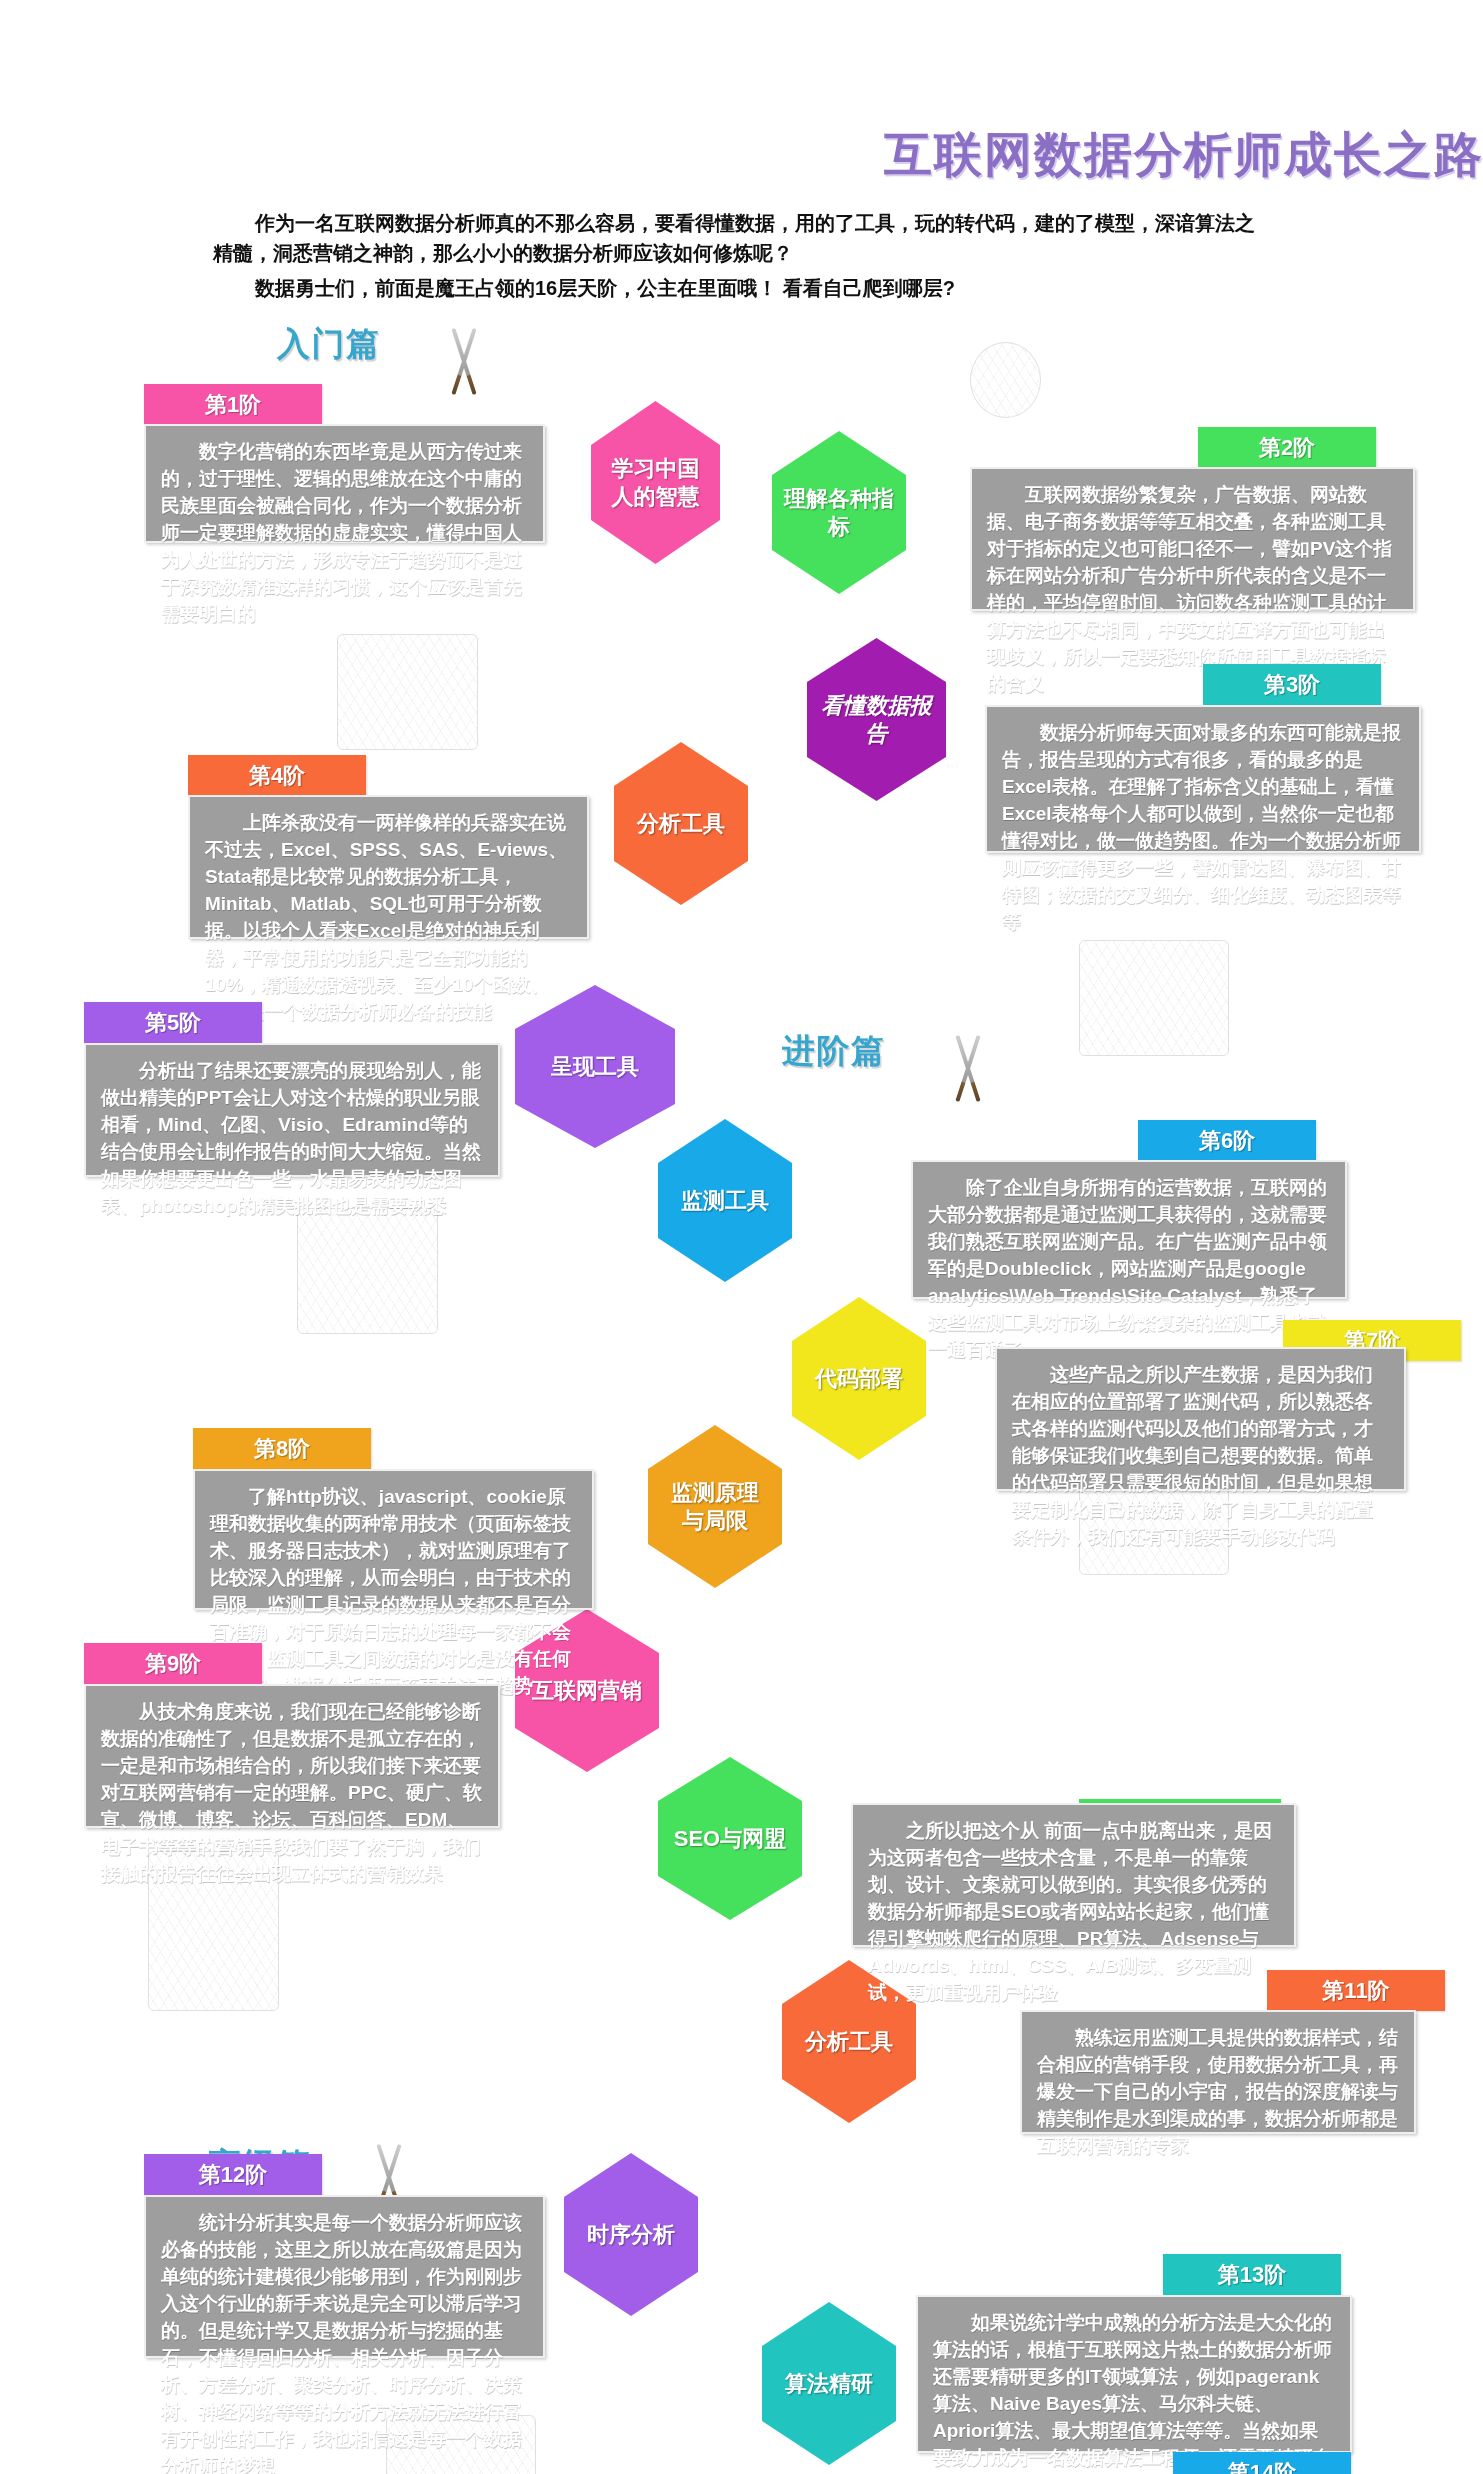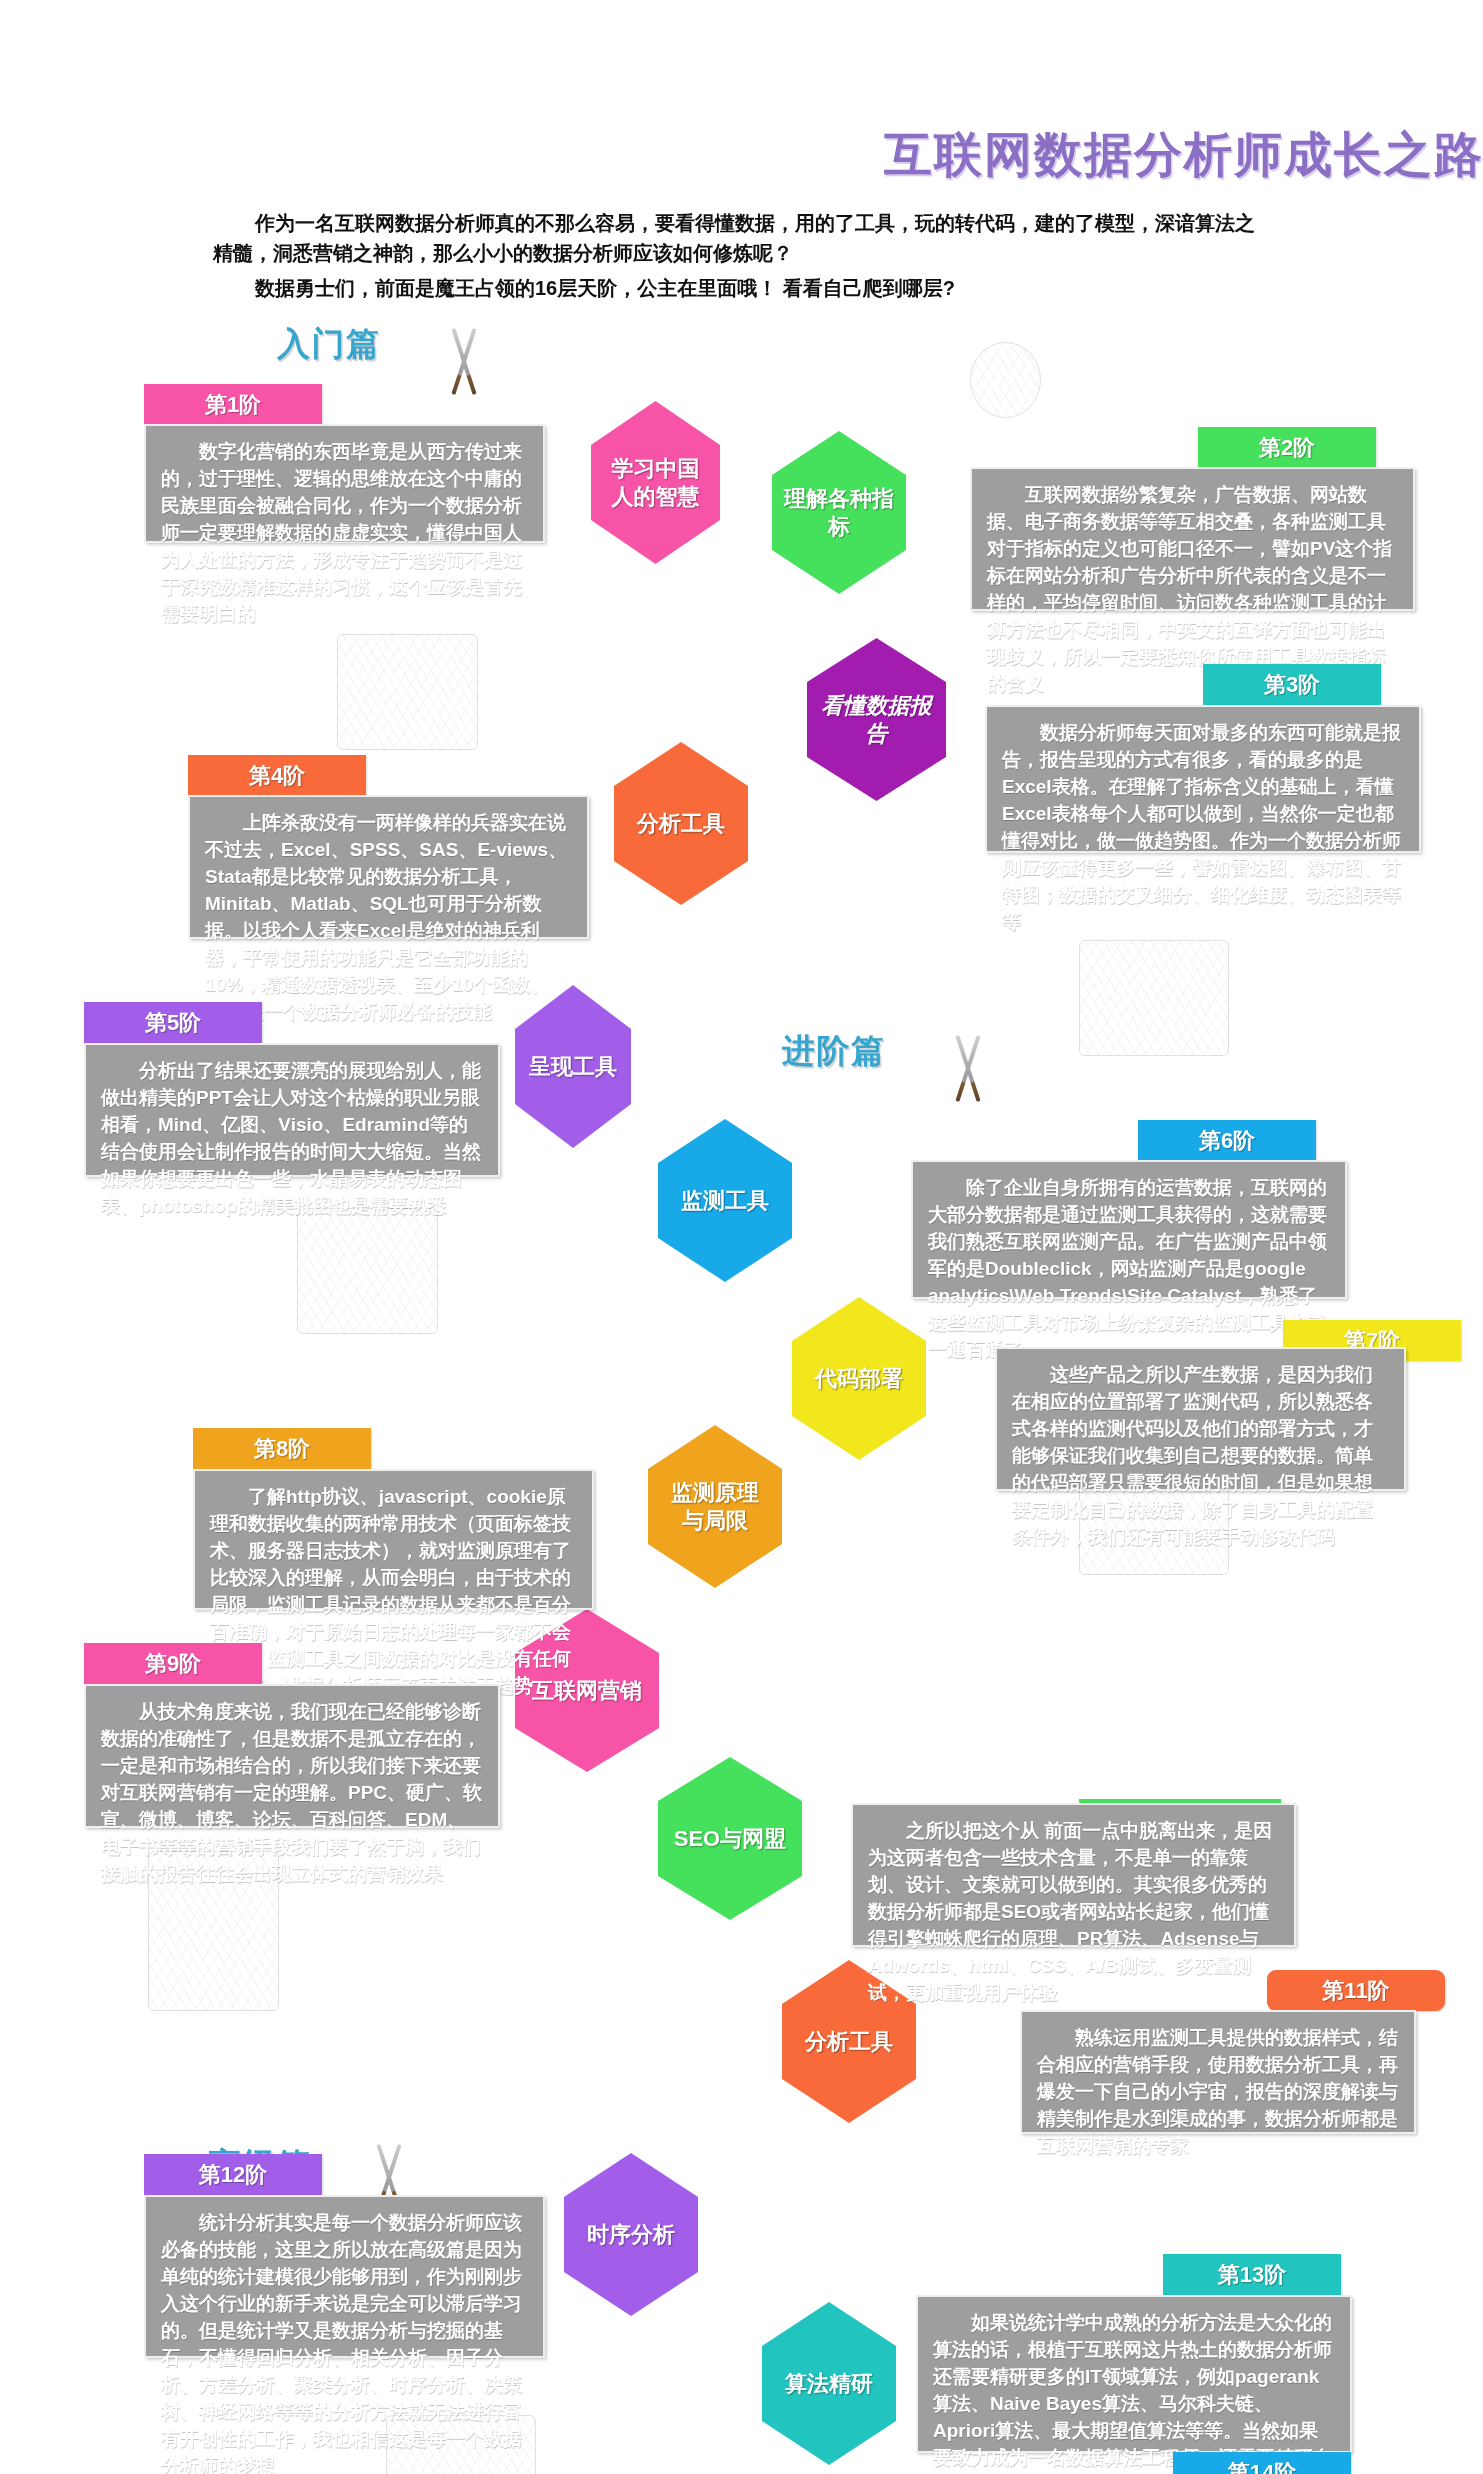--- a/index.html
+++ b/index.html
@@ -129,7 +129,7 @@
   <div class="hex" style="left: 614px; top: 742px; width: 134px; height: 163px; background: rgb(248, 106, 58);">
       <span>分析工具</span>
     </div>
-  <div class="hex" style="left: 515px; top: 985px; width: 116px; height: 163px; background: rgb(162, 94, 232);">
+  <div class="hex" style="left: 515px; top: 985px; width: 160px; height: 163px; background: rgb(162, 94, 232);">
       <span>呈现工具</span>
     </div>
   <div class="hex" style="left: 658px; top: 1119px; width: 134px; height: 163px; background: rgb(24, 169, 232);">

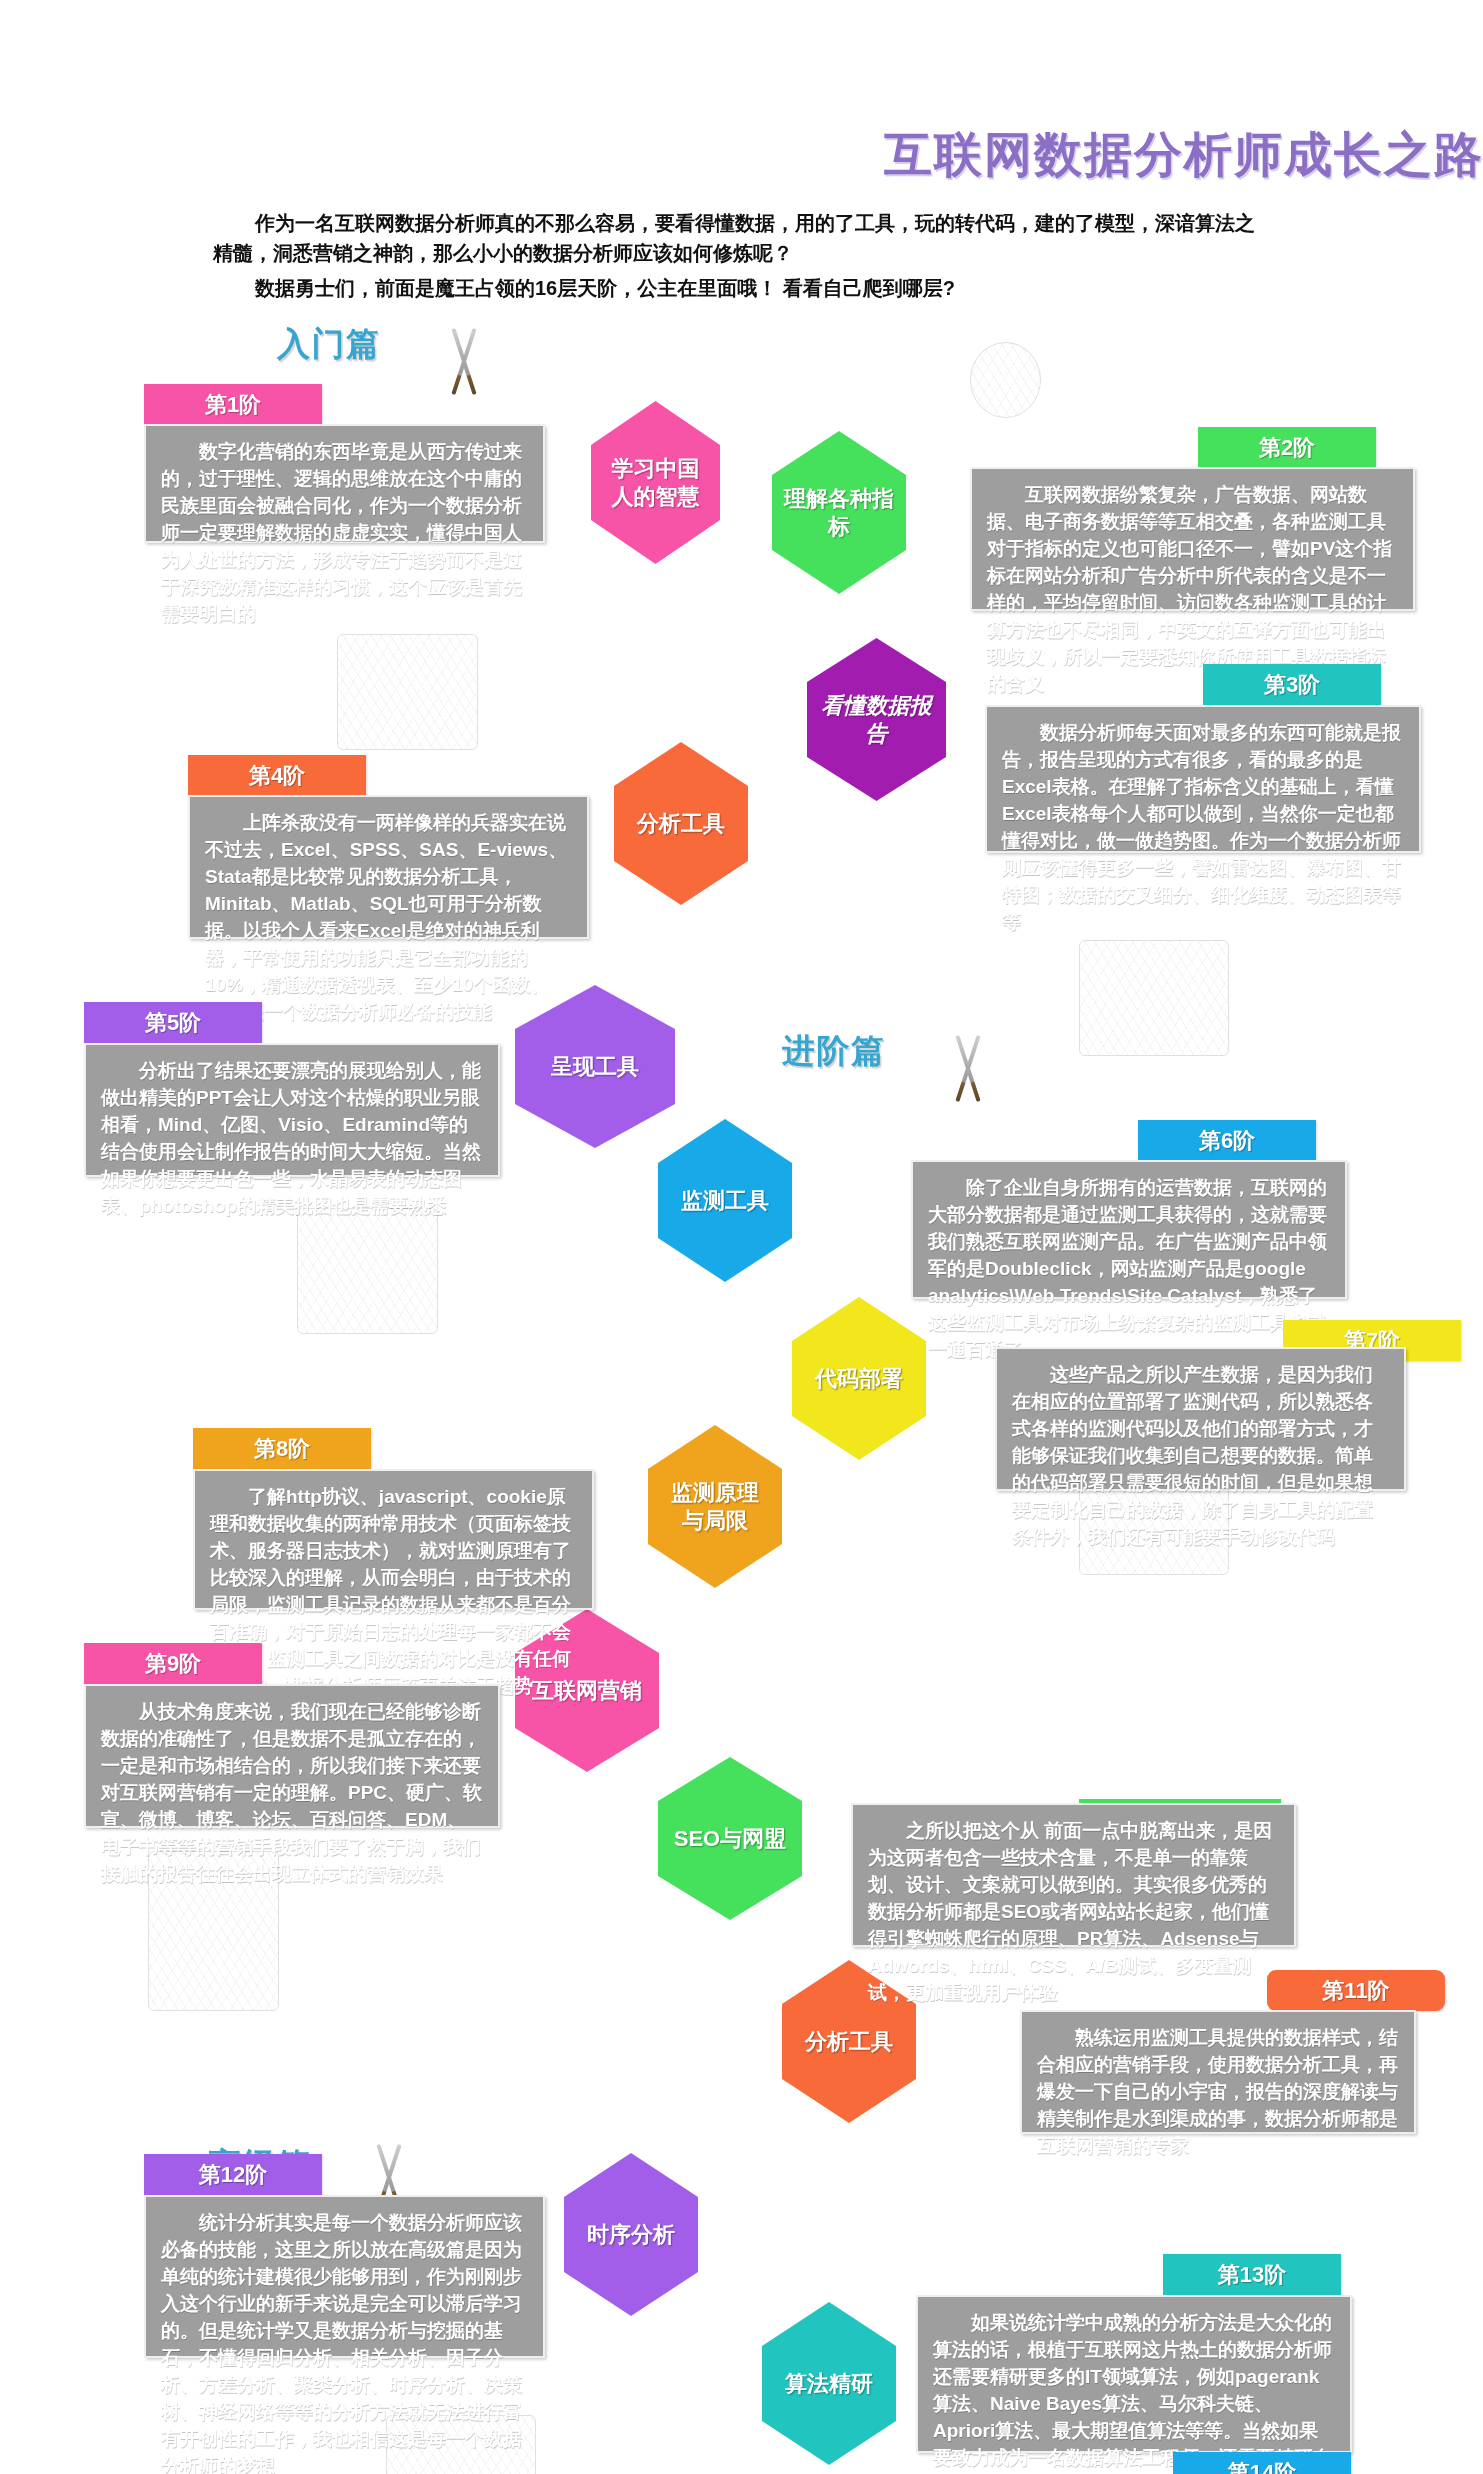--- a/index.html
+++ b/index.html
@@ -187,7 +187,7 @@
   <div class="badge" style="left: 1079px; top: 1799px; background: rgb(70, 225, 92); padding-left: 24px;">第10阶</div>
   <div class="box" style="left:851px;top:1803px;width:445px;height:144px;">之所以把这个从 前面一点中脱离出来，是因为这两者包含一些技术含量，不是单一的靠策划、设计、文案就可以做到的。其实很多优秀的数据分析师都是SEO或者网站站长起家，他们懂得引擎蜘蛛爬行的原理、PR算法、Adsense与Adwords、html、CSS、A/B测试、多变量测试，更加重视用户体验</div>
 
-  <div class="badge" style="left: 1267px; top: 1970px; background: rgb(248, 106, 58); border-radius: 9px;">第11阶</div>
+  <div class="badge" style="left: 1267px; top: 1970px; background: rgb(248, 106, 58);">第11阶</div>
   <div class="box" style="left:1020px;top:2010px;width:396px;height:124px;">熟练运用监测工具提供的数据样式，结合相应的营销手段，使用数据分析工具，再爆发一下自己的小宇宙，报告的深度解读与精美制作是水到渠成的事，数据分析师都是互联网营销的专家</div>
 
   <div class="badge" style="left: 144px; top: 2154px; background: rgb(162, 94, 232);">第12阶</div>

